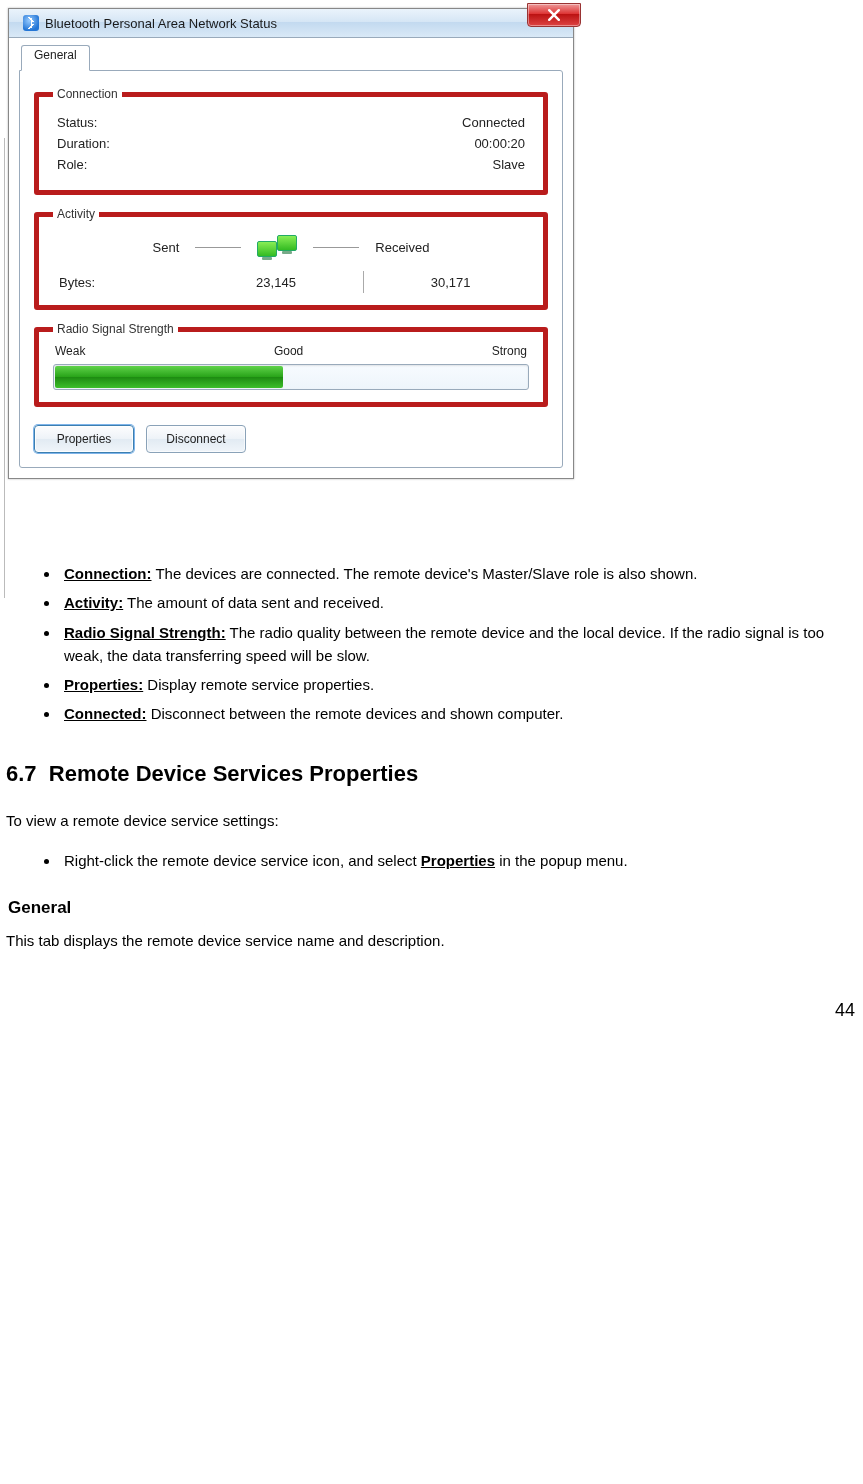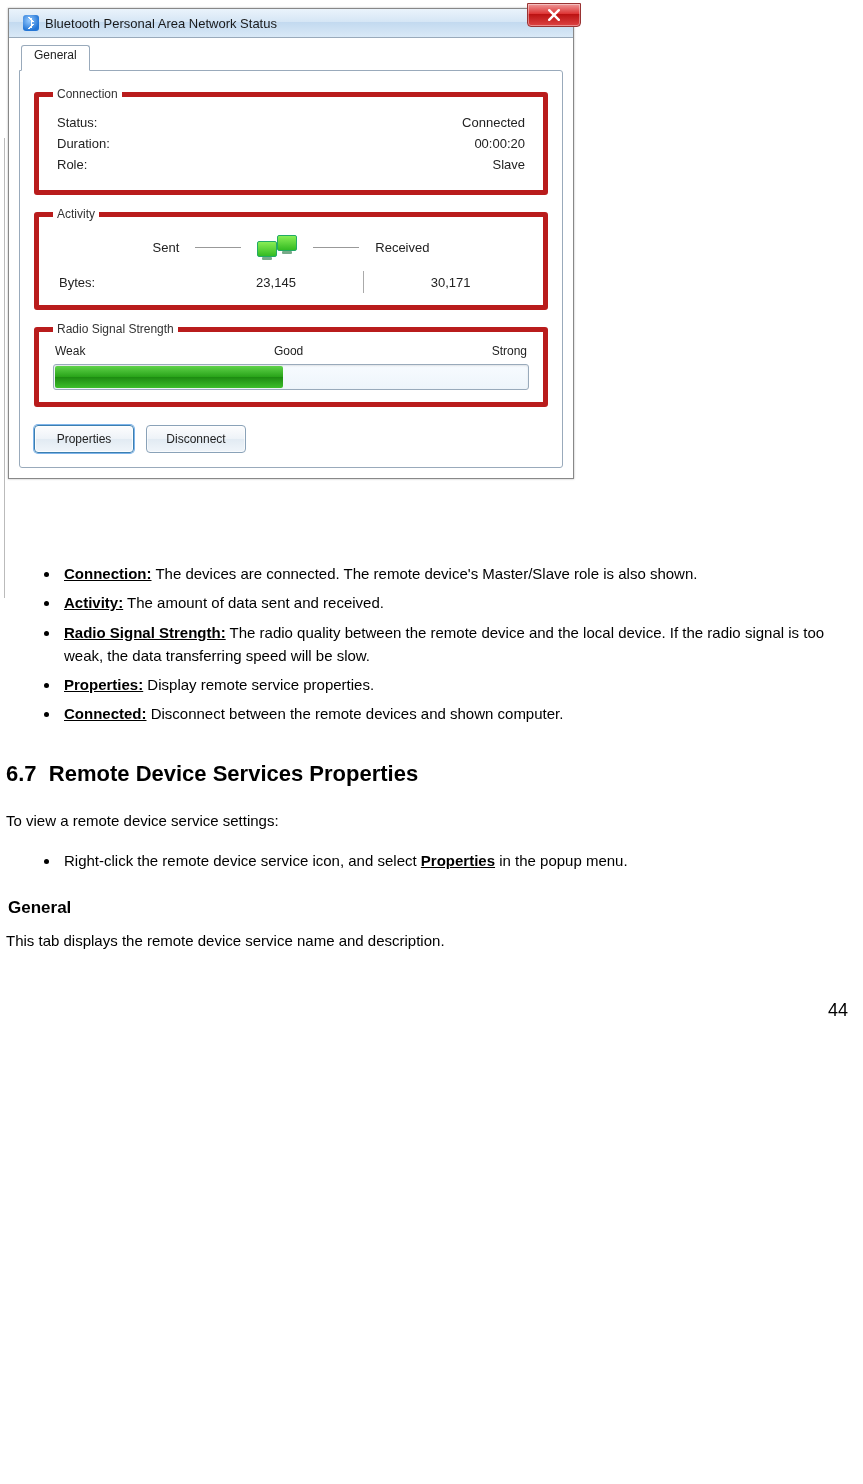--- a/index.html
+++ b/index.html
@@ -193,7 +193,7 @@
   .doc p { margin: 8px 0 14px 0; }
   .pagenum {
     position: absolute;
-    right: 15px;
+    right: 8px;
     bottom: 6px;
     font-size: 18px;
   }

